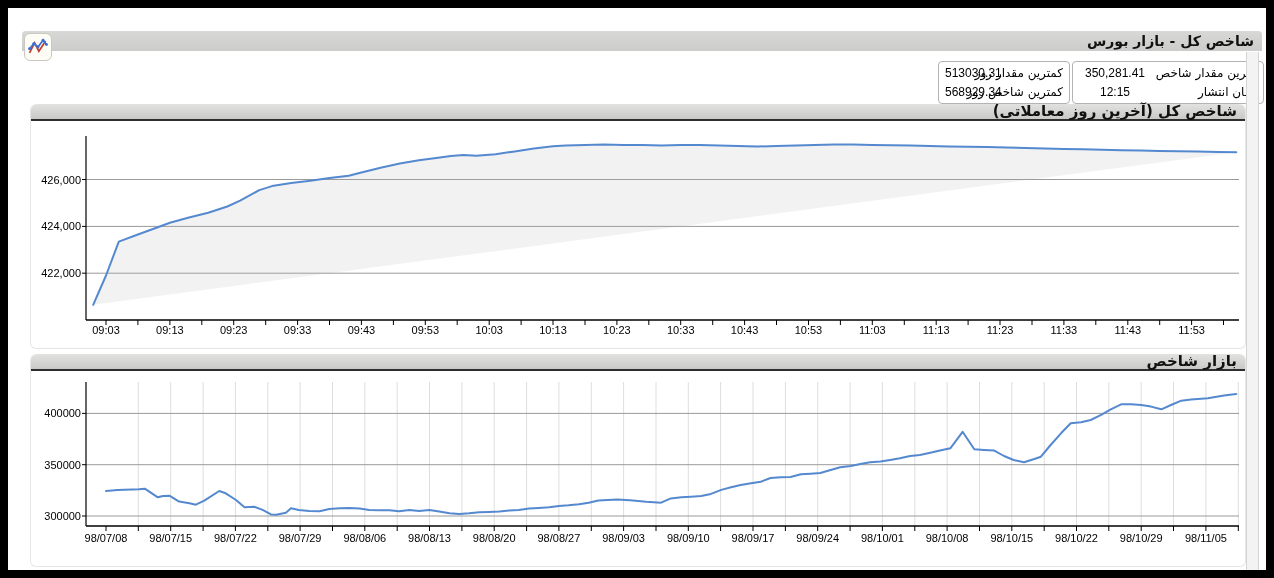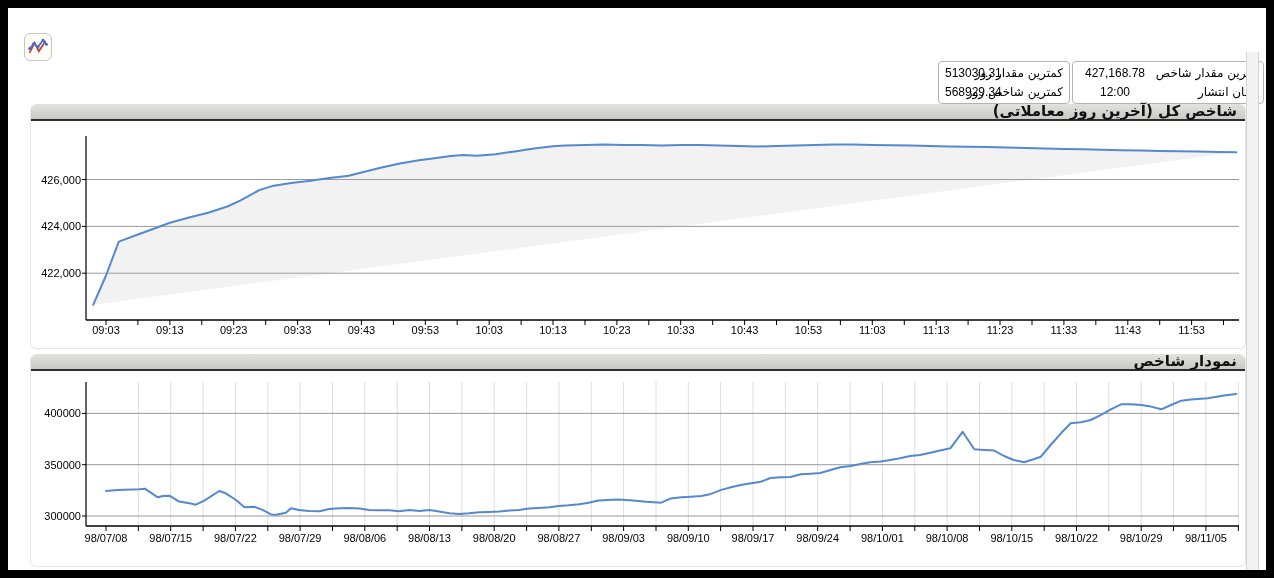--- a/index.html
+++ b/index.html
@@ -39,6 +39,9 @@
 
 <div class="page">
 
+  <div class="titlebar">
+    <div class="title">شاخص کل - بازار بورس</div>
+  </div>
 
   <div class="app-icon">
     <svg width="22" height="22" viewBox="0 0 26 26">

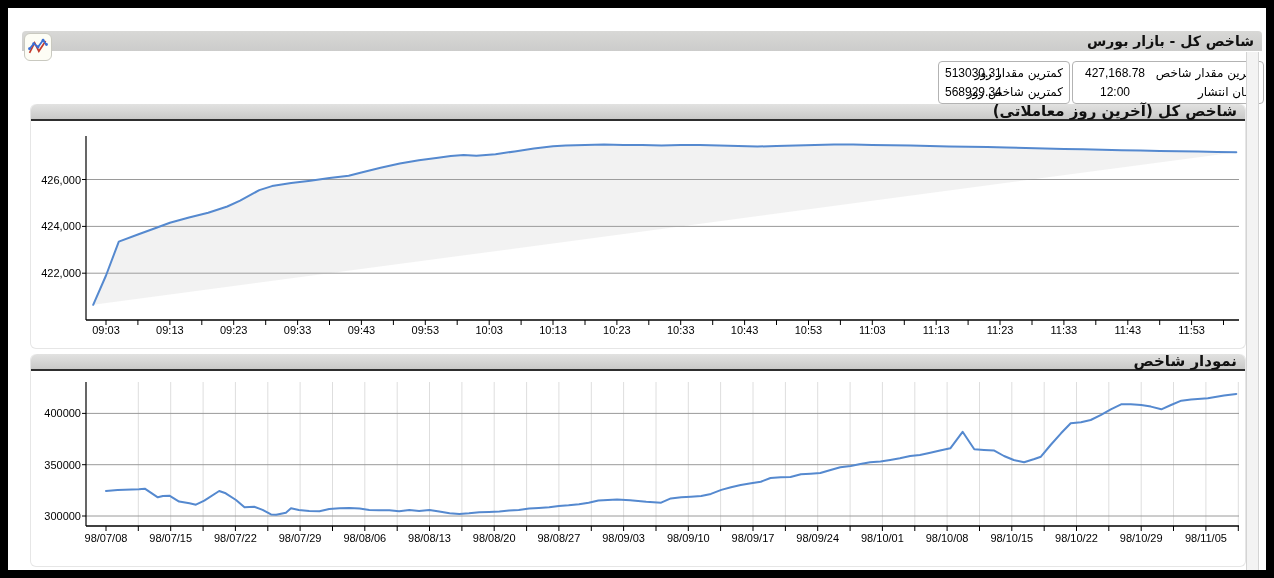--- a/index.html
+++ b/index.html
@@ -69,7 +69,7 @@
   <div class="statbox" id="box-last">
     <div class="row">
       <span>آخرین مقدار شاخص</span>
-      <span class="val">427,168.78</span>
+      <span class="val">350,281.41</span>
     </div>
     <div class="row">
       <span>زمان انتشار</span>

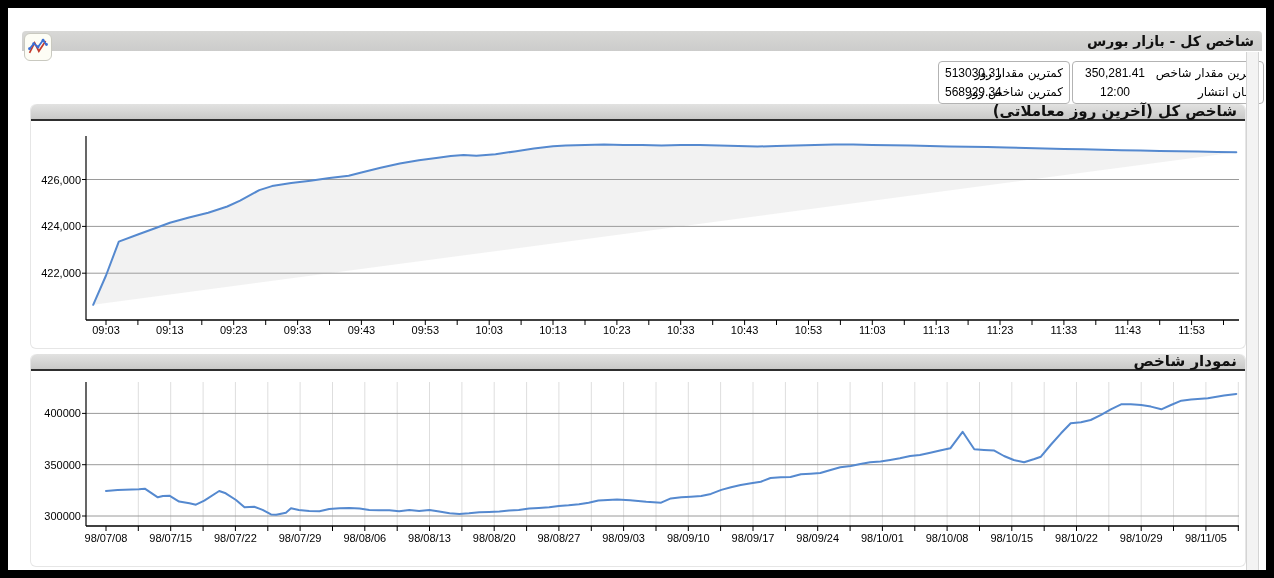--- a/index.html
+++ b/index.html
@@ -73,7 +73,7 @@
     </div>
     <div class="row">
       <span>زمان انتشار</span>
-      <span class="val">12:00</span>
+      <span class="val">12:15</span>
     </div>
   </div>
 

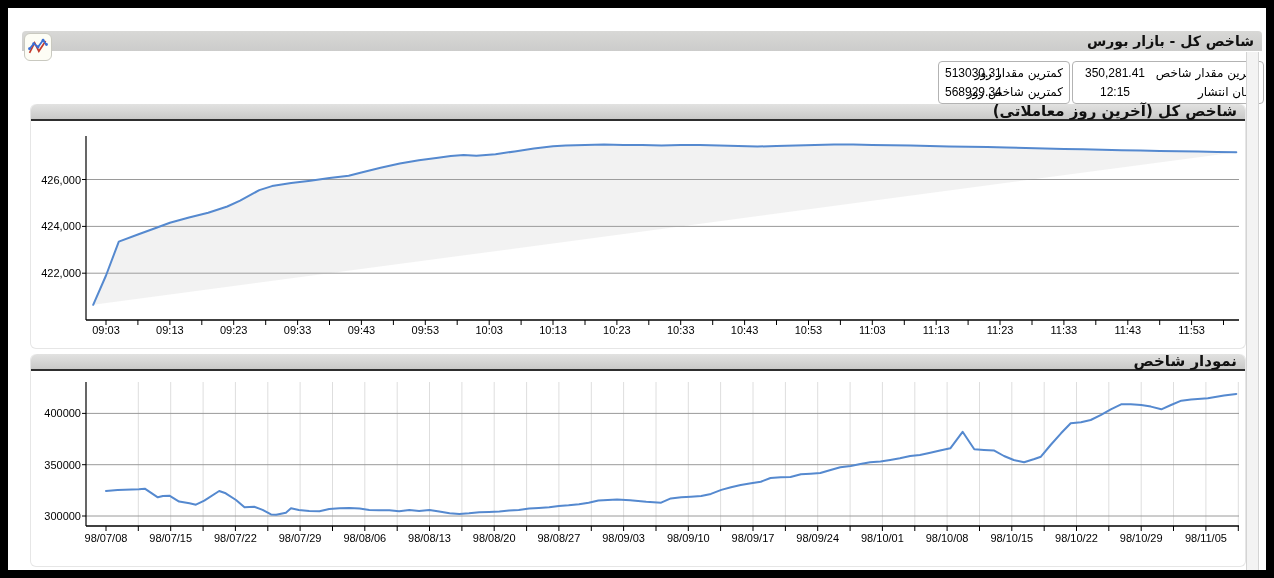--- a/index.html
+++ b/index.html
@@ -151,7 +151,7 @@
   </div>
 
   <div class="panel" id="panel2">
-    <div class="caption">نمودار شاخص</div>
+    <div class="caption">بازار شاخص</div>
     <svg id="chart2" width="1214" height="195" viewBox="0 0 1214 195">
         <line x1="107.3" x2="107.3" y1="11" y2="155" stroke="#dedede" stroke-width="1"></line>
         <line x1="139.7" x2="139.7" y1="11" y2="155" stroke="#dedede" stroke-width="1"></line>

